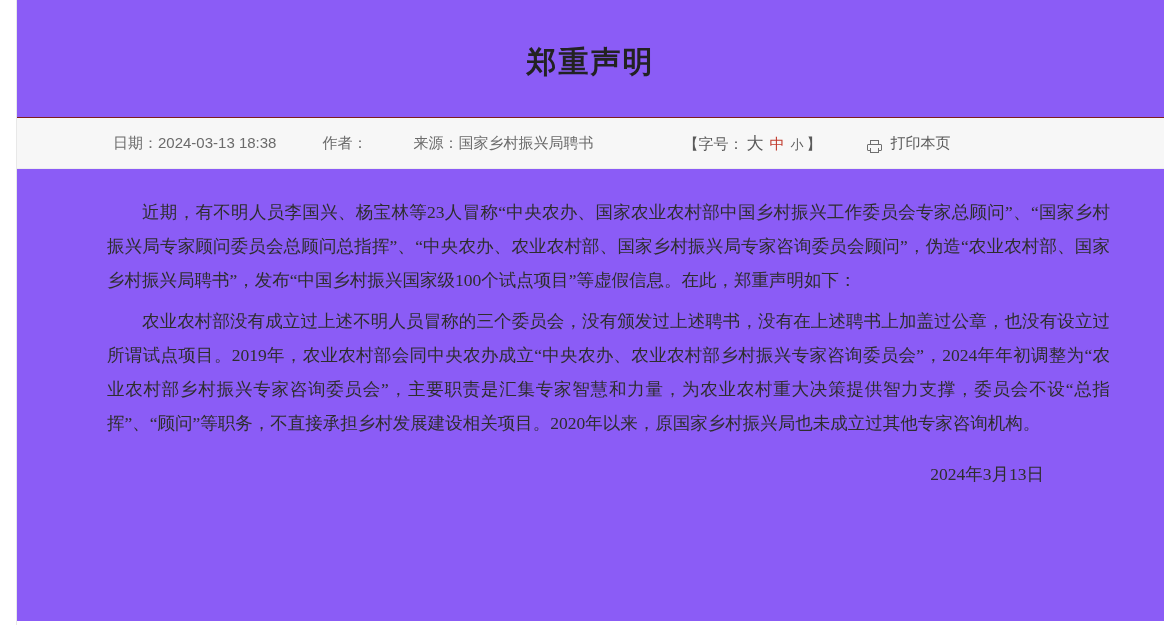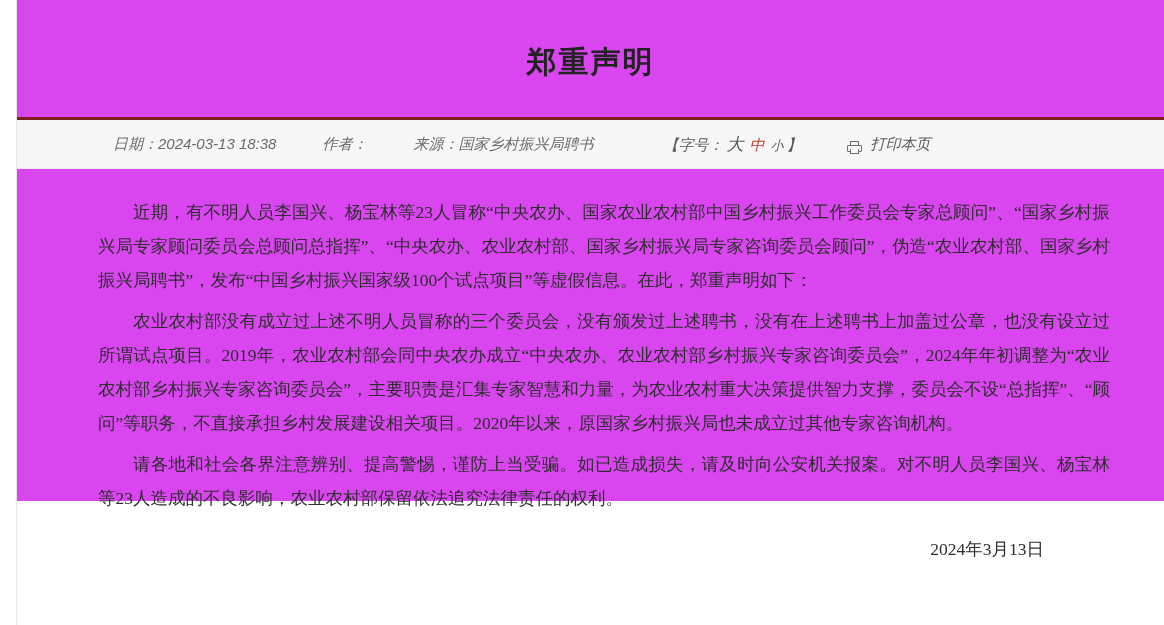--- a/index.html
+++ b/index.html
@@ -17,8 +17,8 @@
   .page {
     position: relative;
     width: 1164px;
-    height: 501px;
-    background: #d946ef;
+    height: 621px;
+    background: #8b5cf6;
     box-sizing: border-box;
   }
   .left-rail {

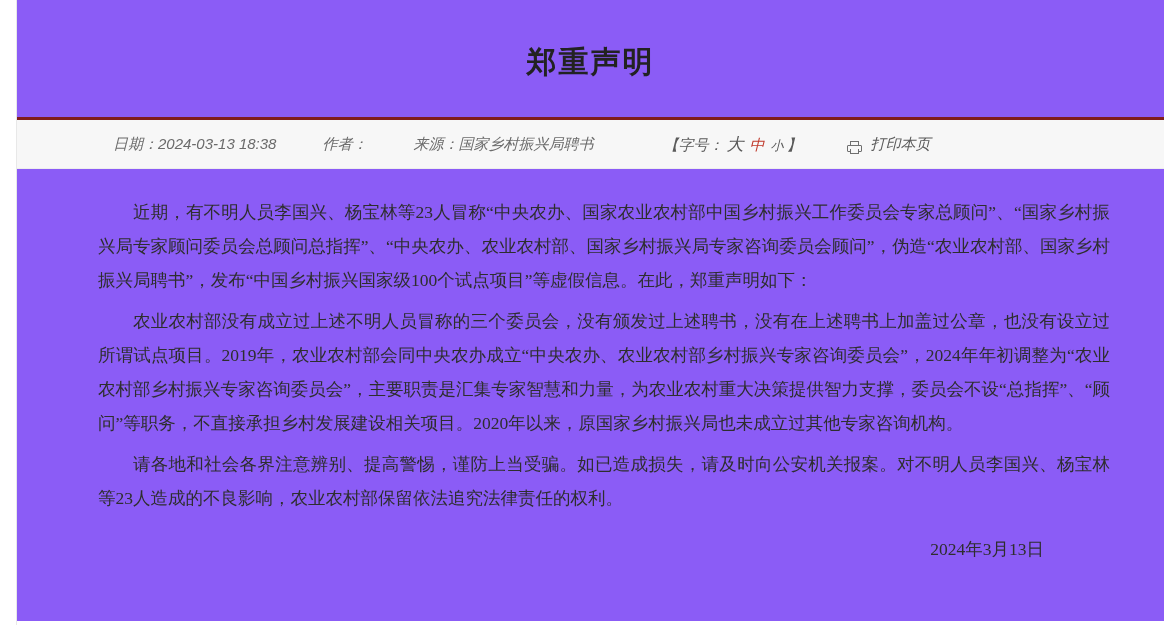--- a/index.html
+++ b/index.html
@@ -49,7 +49,7 @@
   }
   .meta-bar {
     background: #f7f7f7;
-    border-top: 3px solid #7f1d1d;
+    border-top: 1px solid #7f1d1d;
     border-bottom: 1px solid #ededed;
     height: 52px;
     display: flex;
@@ -58,7 +58,6 @@
     color: #666666;
     padding: 0 36px 0 96px;
     box-sizing: border-box;
-    font-style: italic;
   }
   .meta-item {
     white-space: nowrap;

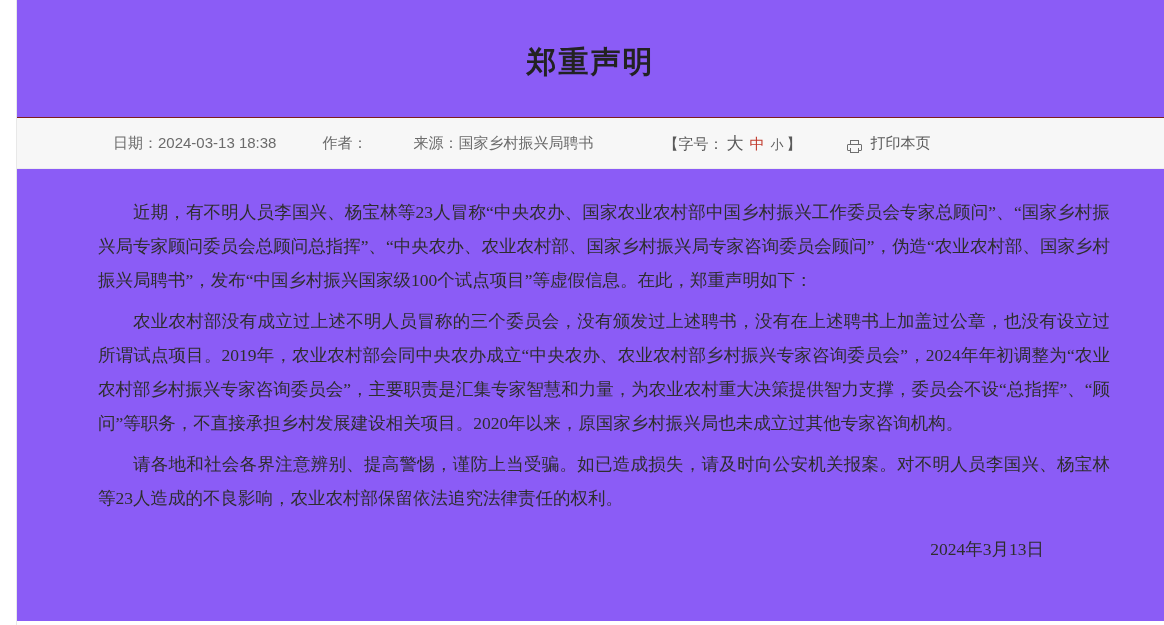--- a/index.html
+++ b/index.html
@@ -69,7 +69,7 @@
   }
   .meta-font {
     white-space: nowrap;
-    margin-left: 24px;
+    margin-left: 44px;
     margin-right: 46px;
     color: #5a5a5a;
   }

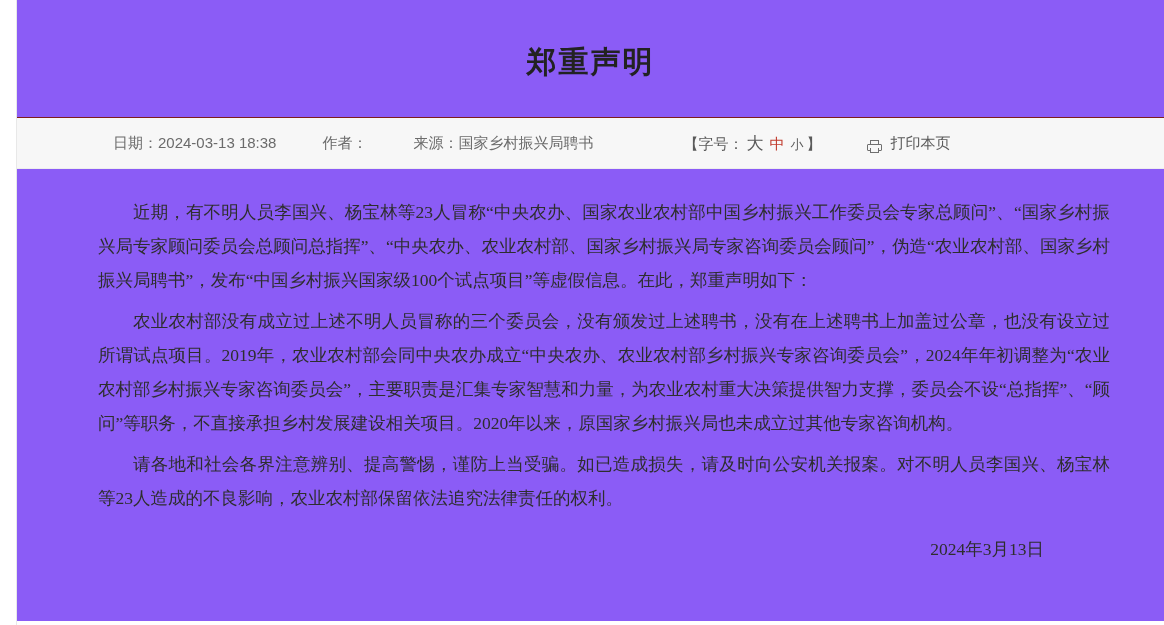--- a/index.html
+++ b/index.html
@@ -128,7 +128,7 @@
     text-align: justify;
   }
   .article p {
-    margin: 0 0 7px 3px;
+    margin: 0 0 7px 12px;
     text-indent: 2em;
   }
   .sign {

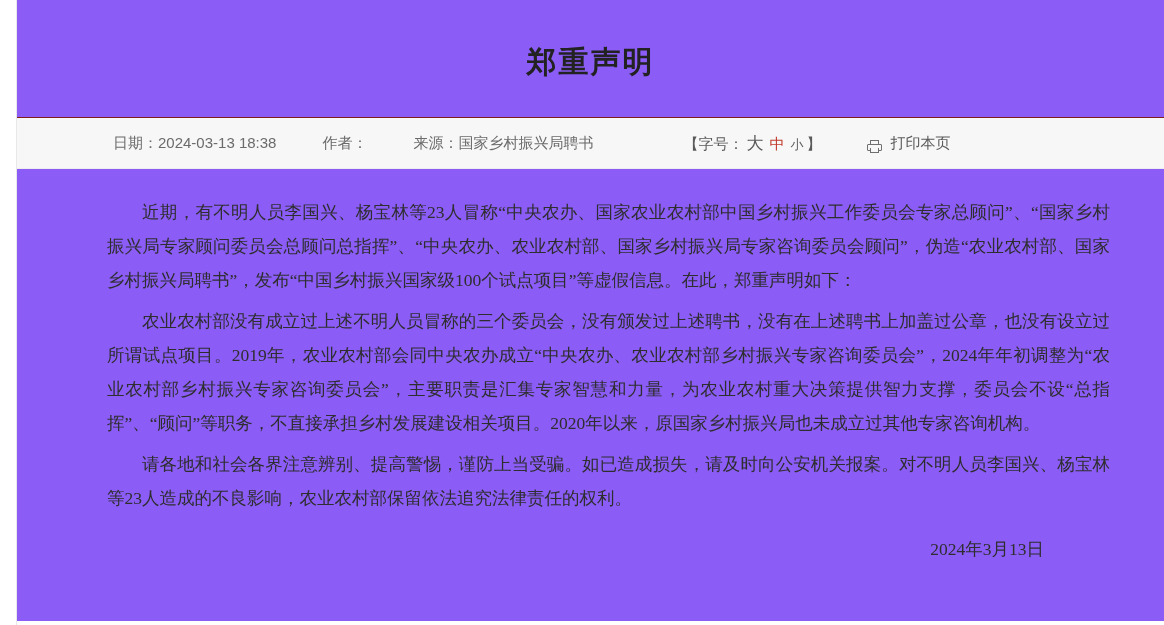--- a/index.html
+++ b/index.html
@@ -179,7 +179,6 @@
     <div class="article">
       <p>近期，有不明人员李国兴、杨宝林等23人冒称“中央农办、国家农业农村部中国乡村振兴工作委员会专家总顾问”、“国家乡村振兴局专家顾问委员会总顾问总指挥”、“中央农办、农业农村部、国家乡村振兴局专家咨询委员会顾问”，伪造“农业农村部、国家乡村振兴局聘书”，发布“中国乡村振兴国家级100个试点项目”等虚假信息。在此，郑重声明如下：</p>
       <p>农业农村部没有成立过上述不明人员冒称的三个委员会，没有颁发过上述聘书，没有在上述聘书上加盖过公章，也没有设立过所谓试点项目。2019年，农业农村部会同中央农办成立“中央农办、农业农村部乡村振兴专家咨询委员会”，2024年年初调整为“农业农村部乡村振兴专家咨询委员会”，主要职责是汇集专家智慧和力量，为农业农村重大决策提供智力支撑，委员会不设“总指挥”、“顾问”等职务，不直接承担乡村发展建设相关项目。2020年以来，原国家乡村振兴局也未成立过其他专家咨询机构。</p>
-      <p>请各地和社会各界注意辨别、提高警惕，谨防上当受骗。如已造成损失，请及时向公安机关报案。对不明人员李国兴、杨宝林等23人造成的不良影响，农业农村部保留依法追究法律责任的权利。</p>
 
       <div class="sign">
         <div>2024年3月13日</div>

